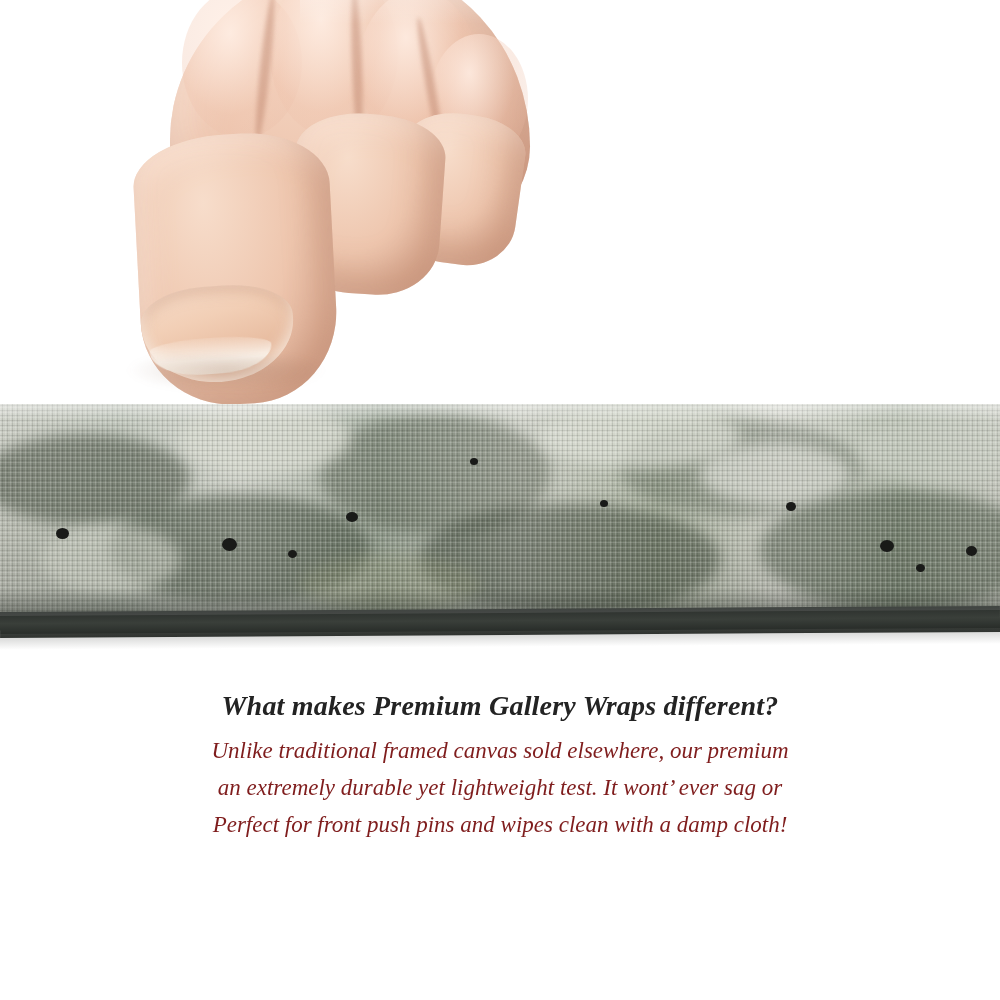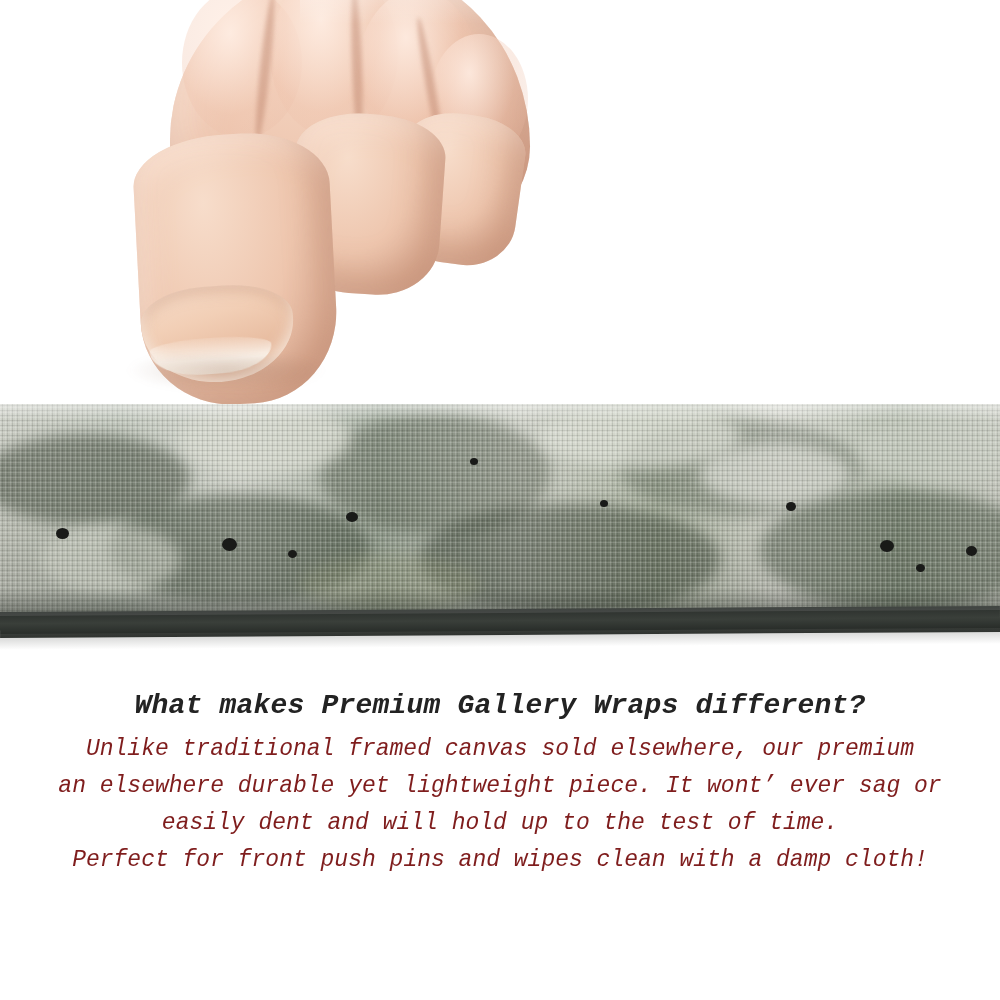--- a/index.html
+++ b/index.html
@@ -225,7 +225,7 @@
     width: 1000px;
     text-align: center;
     color: #2b2b2b;
-    font-family: Liberation Mono, monospace;
+    font-family: Liberation Serif, serif;
     font-style: italic;
   }
   .caption-title {

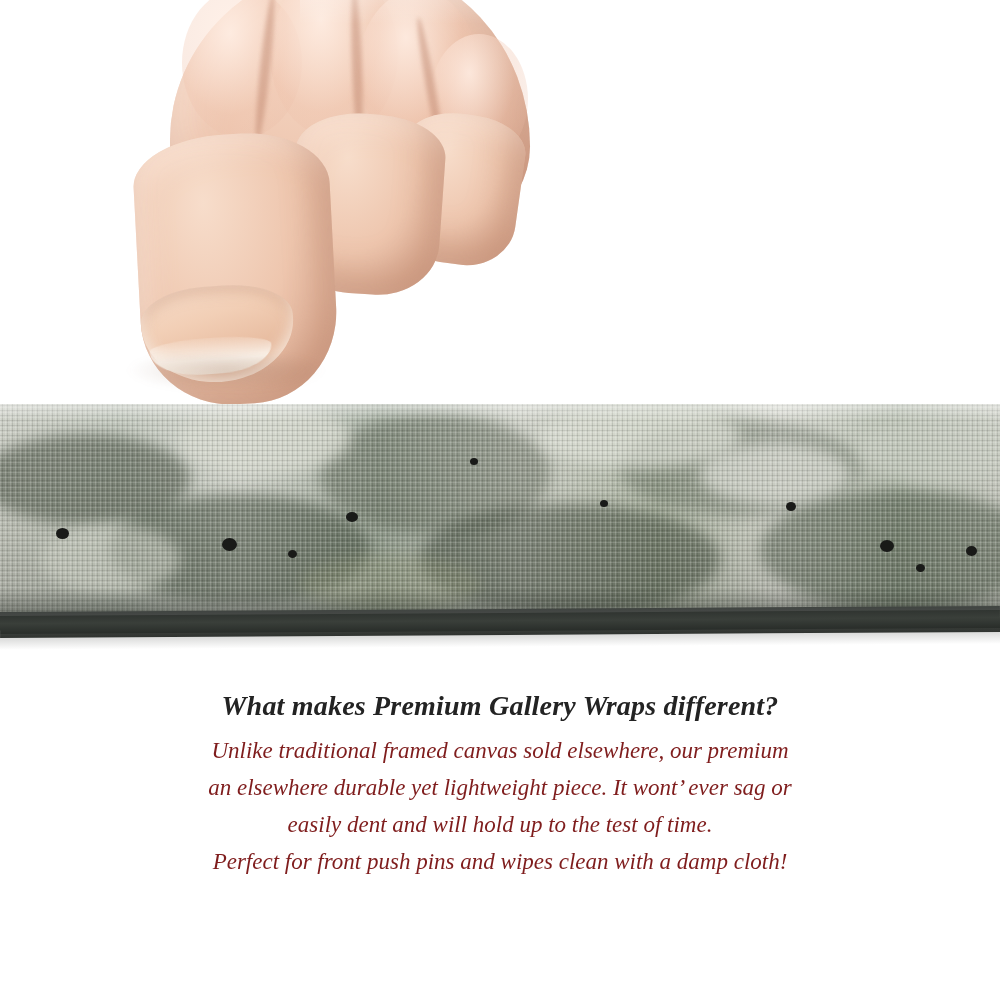--- a/index.html
+++ b/index.html
@@ -310,7 +310,7 @@
   <div class="caption">
     <div class="caption-title">What makes Premium Gallery Wraps different?</div>
     <p class="caption-line">Unlike traditional framed canvas sold elsewhere, our premium</p>
-    <p class="caption-line">an elsewhere durable yet lightweight piece. It wont’ ever sag or</p>
+    <p class="caption-line">an extremely durable yet lightweight test. It wont’ ever sag or</p>
     <p class="caption-line">easily dent and will hold up to the test of time.</p>
     <p class="caption-line">Perfect for front push pins and wipes clean with a damp cloth!</p>
   </div>

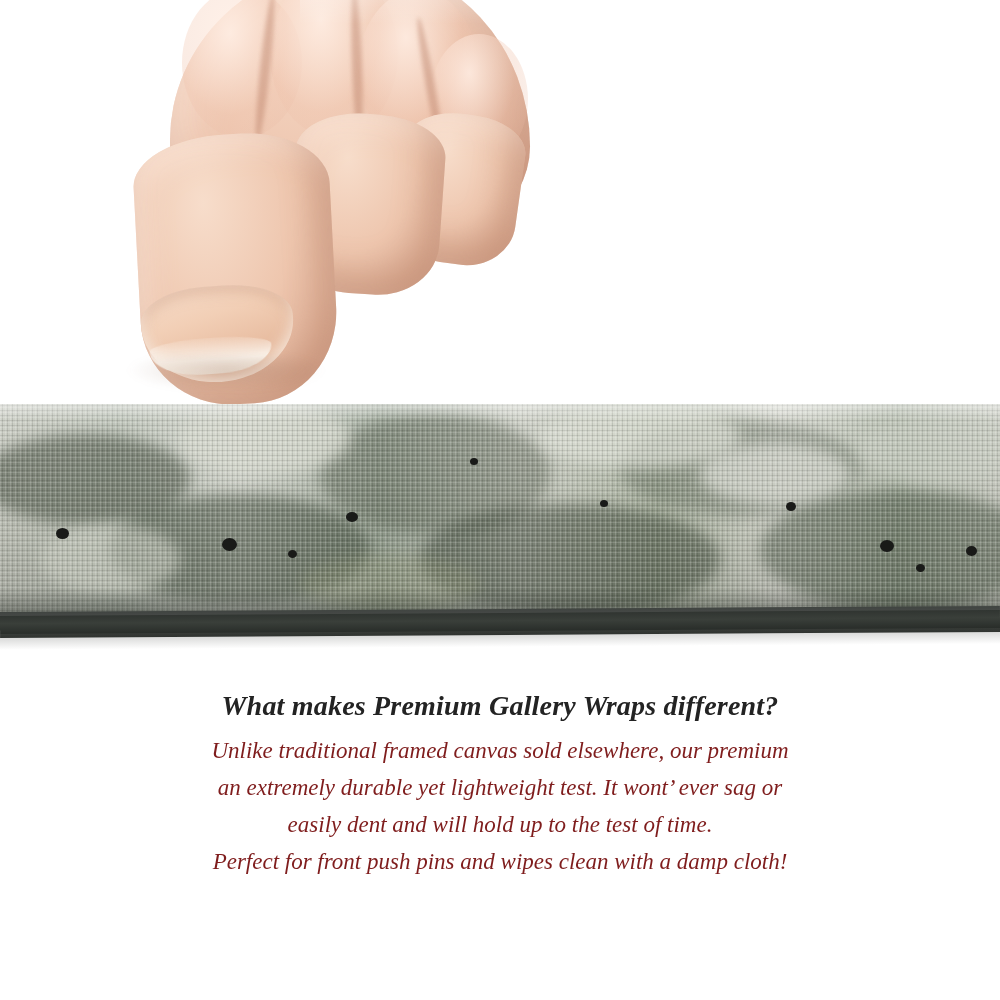--- a/index.html
+++ b/index.html
@@ -311,7 +311,6 @@
     <div class="caption-title">What makes Premium Gallery Wraps different?</div>
     <p class="caption-line">Unlike traditional framed canvas sold elsewhere, our premium</p>
     <p class="caption-line">an extremely durable yet lightweight test. It wont’ ever sag or</p>
-    <p class="caption-line">easily dent and will hold up to the test of time.</p>
     <p class="caption-line">Perfect for front push pins and wipes clean with a damp cloth!</p>
   </div>
 

